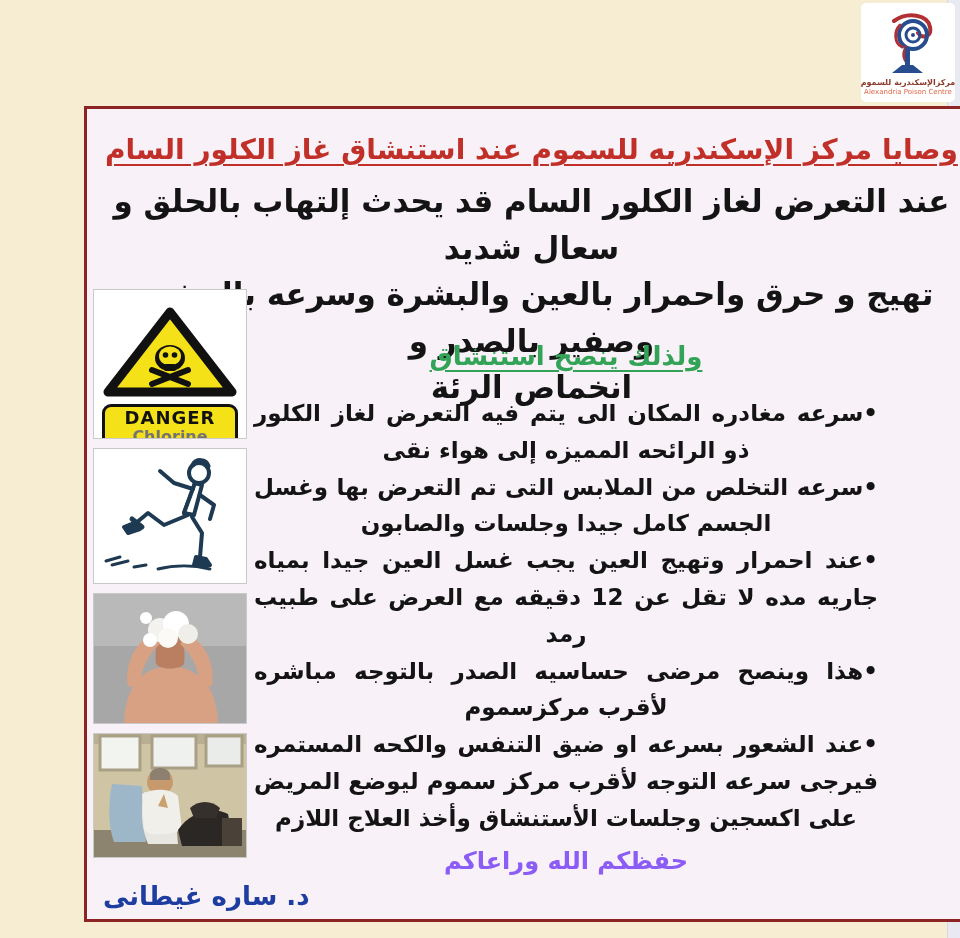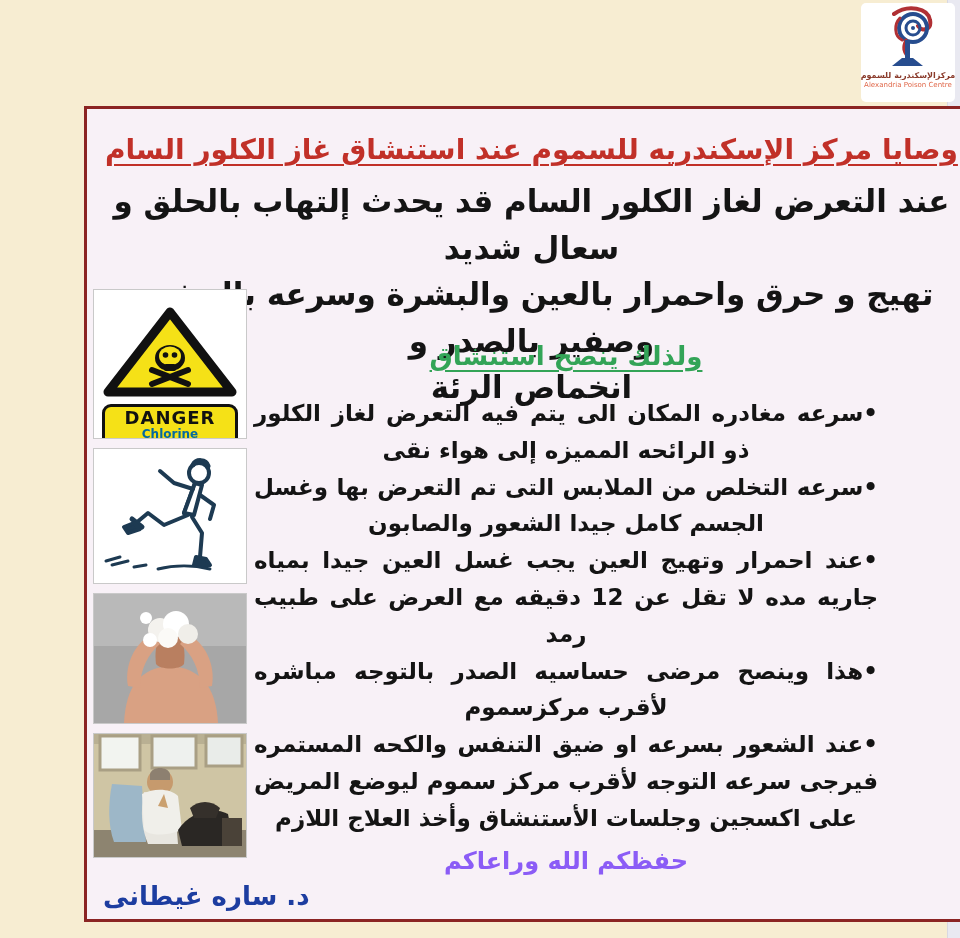--- a/index.html
+++ b/index.html
@@ -18,7 +18,7 @@
     position:absolute; left:861px; top:3px; width:94px; height:99px;
     background:#ffffff; border-radius:5px;
     display:flex; flex-direction:column; align-items:center; justify-content:flex-start;
-    padding-top:3px; z-index:5;
+    padding-top:10px; z-index:5;
   }
   .logo-mark { width:56px; height:66px; }
   .logo-ar { font-size:8px; font-weight:bold; color:#8a3a2a; line-height:1.1; white-space:nowrap; }

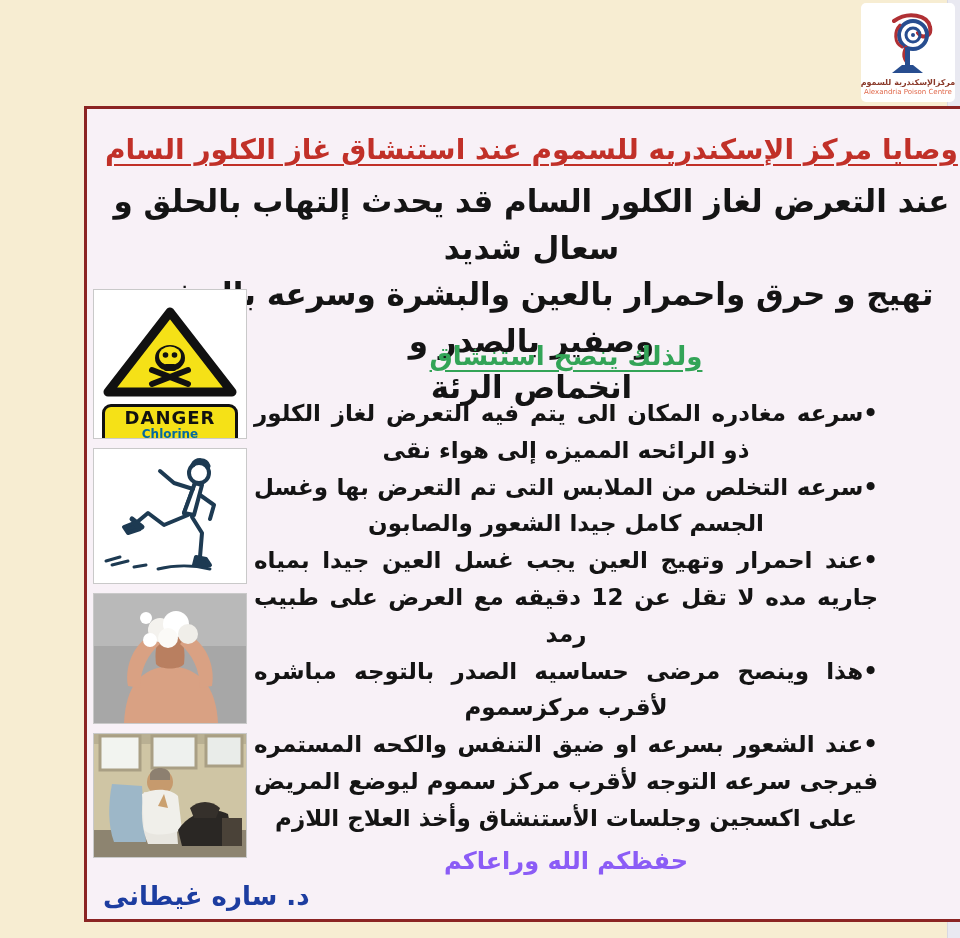--- a/index.html
+++ b/index.html
@@ -51,7 +51,7 @@
     padding:1px 0 3px;
   }
   .sign-plate .l1 { font-size:18px; font-weight:bold; color:#111; letter-spacing:1px; line-height:1.1; }
-  .sign-plate .l2 { font-size:12px; font-weight:bold; color:#0369a1; line-height:1.1; }
+  .sign-plate .l2 { font-size:16px; font-weight:bold; color:#737373; line-height:1.1; }
   .runner-block { height:136px; padding:4px; }
   .wash-block  { height:131px; padding:0; }
   .hosp-block  { height:125px; padding:0; }

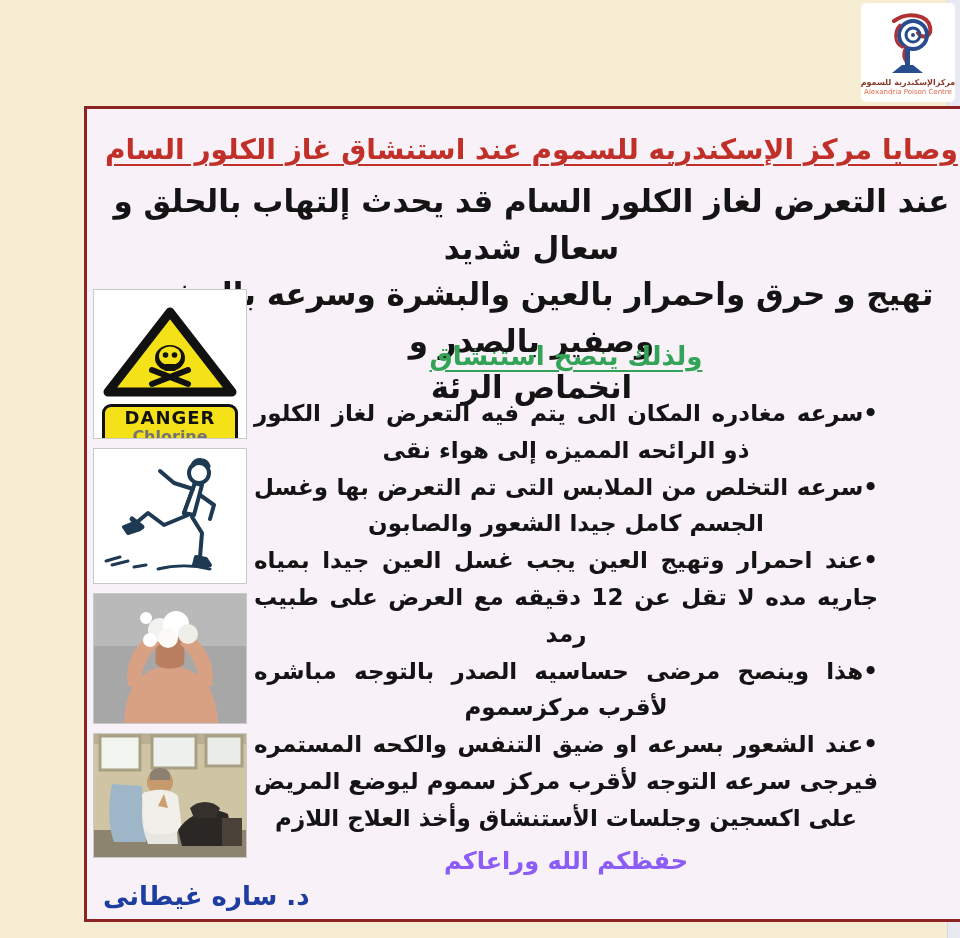--- a/index.html
+++ b/index.html
@@ -189,7 +189,7 @@
     <div class="advice-heading">ولذلك ينصح استنشاق</div>
     <div class="bullets">
       <p class="bullet">•سرعه مغادره المكان الى يتم فيه التعرض لغاز الكلور ذو الرائحه المميزه إلى هواء نقى</p>
-      <p class="bullet">•سرعه التخلص من الملابس التى تم التعرض بها وغسل الجسم كامل جيدا الشعور والصابون</p>
+      <p class="bullet">•سرعه التخلص من الملابس التى تم التعرض بها وغسل الجسم كامل جيدا وجلسات والصابون</p>
       <p class="bullet">•عند احمرار وتهيج العين يجب غسل العين جيدا بمياه جاريه مده لا تقل عن 12 دقيقه مع العرض على طبيب رمد</p>
       <p class="bullet">•هذا وينصح مرضى حساسيه الصدر بالتوجه مباشره لأقرب مركزسموم</p>
       <p class="bullet">•عند الشعور بسرعه او ضيق التنفس والكحه المستمره فيرجى سرعه التوجه لأقرب مركز سموم ليوضع المريض على اكسجين وجلسات الأستنشاق  وأخذ العلاج اللازم</p>

